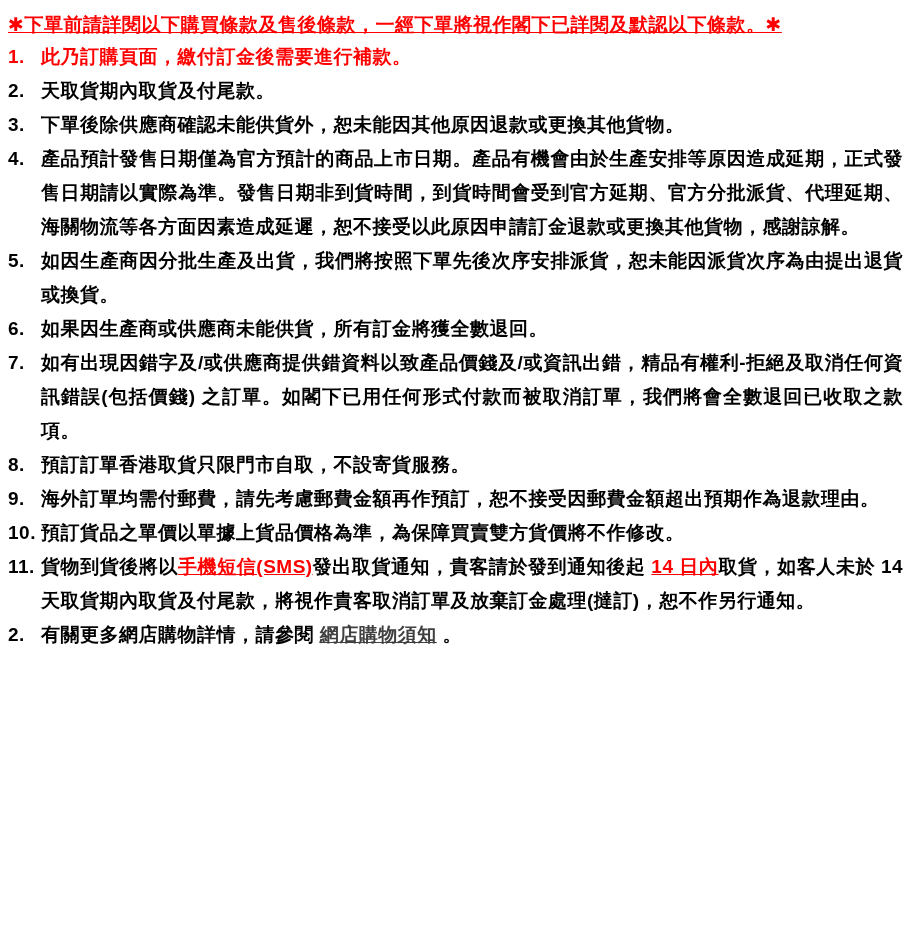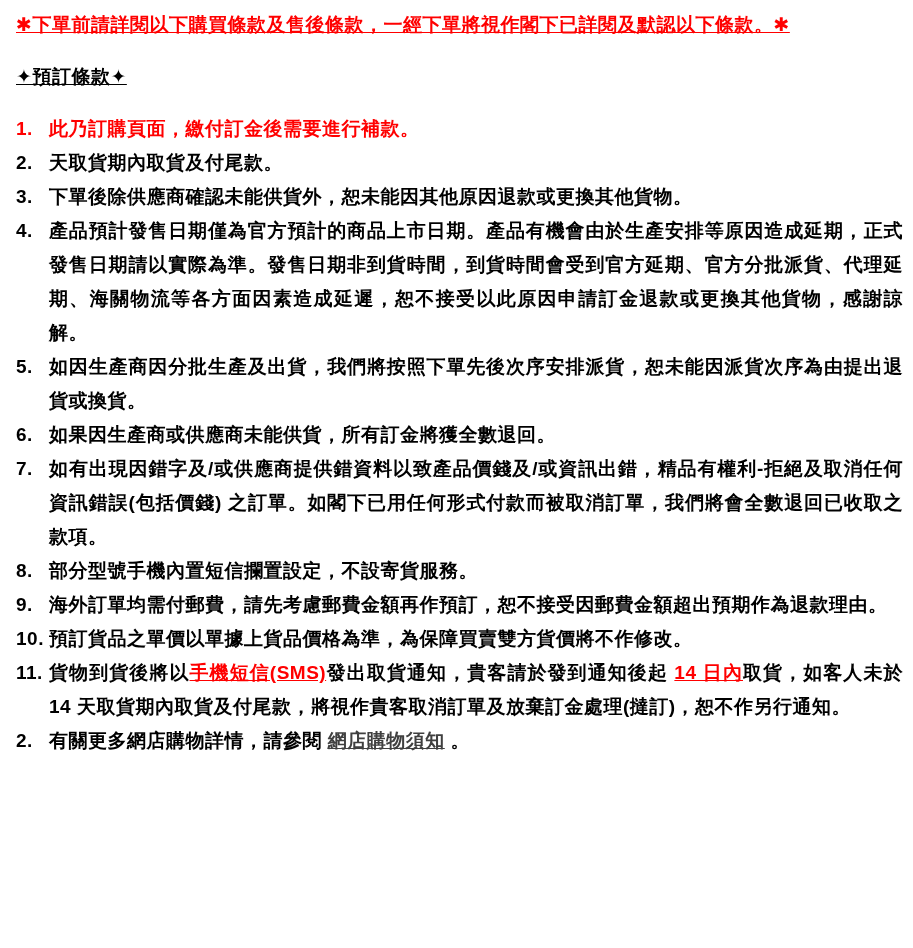--- a/index.html
+++ b/index.html
@@ -16,7 +16,7 @@
     box-sizing: border-box;
   }
   .page {
-    padding: 8px 10px 10px 16px;
+    padding: 8px 10px 10px 8px;
     box-sizing: border-box;
   }
   .notice {

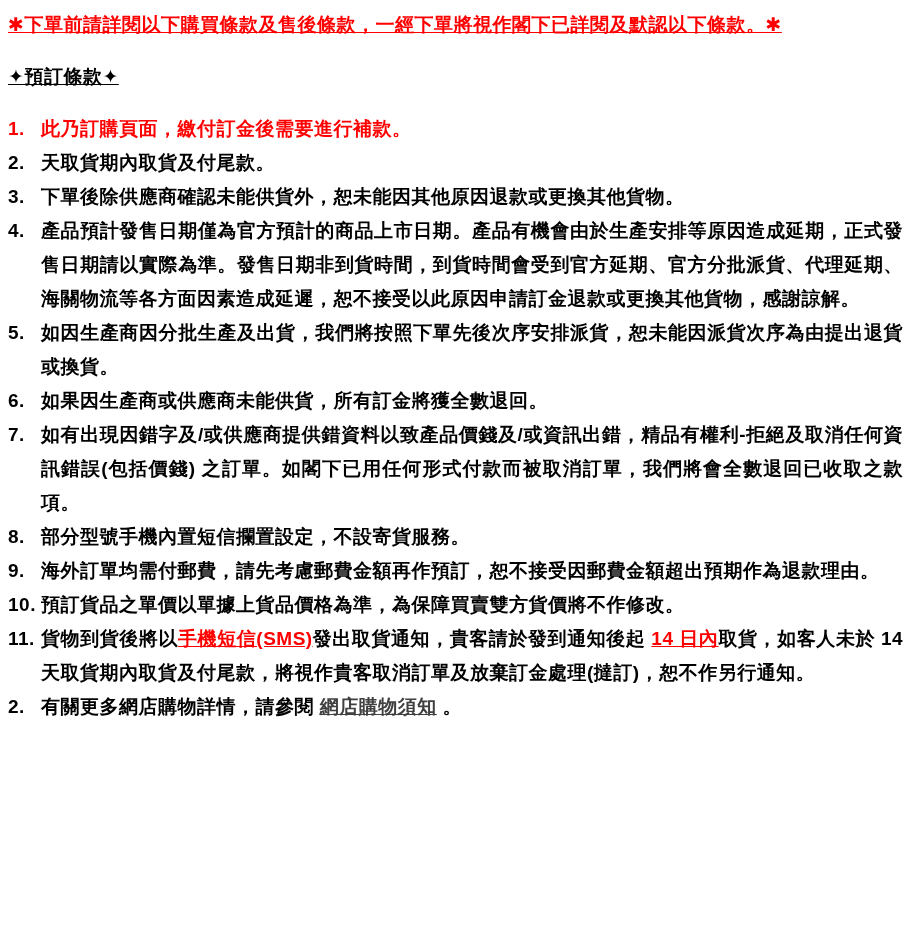--- a/index.html
+++ b/index.html
@@ -74,7 +74,6 @@
 <div class="page">
   <div class="notice">✱下單前請詳閱以下購買條款及售後條款，一經下單將視作閣下已詳閱及默認以下條款。✱</div>
 
-  <div class="section-title">✦預訂條款✦</div>
 
   <div class="terms" id="terms-list">
       <div class="term-item red"><span class="term-number">1.</span><span class="term-text"><span>此乃訂購頁面，繳付訂金後需要進行補款。</span></span></div>

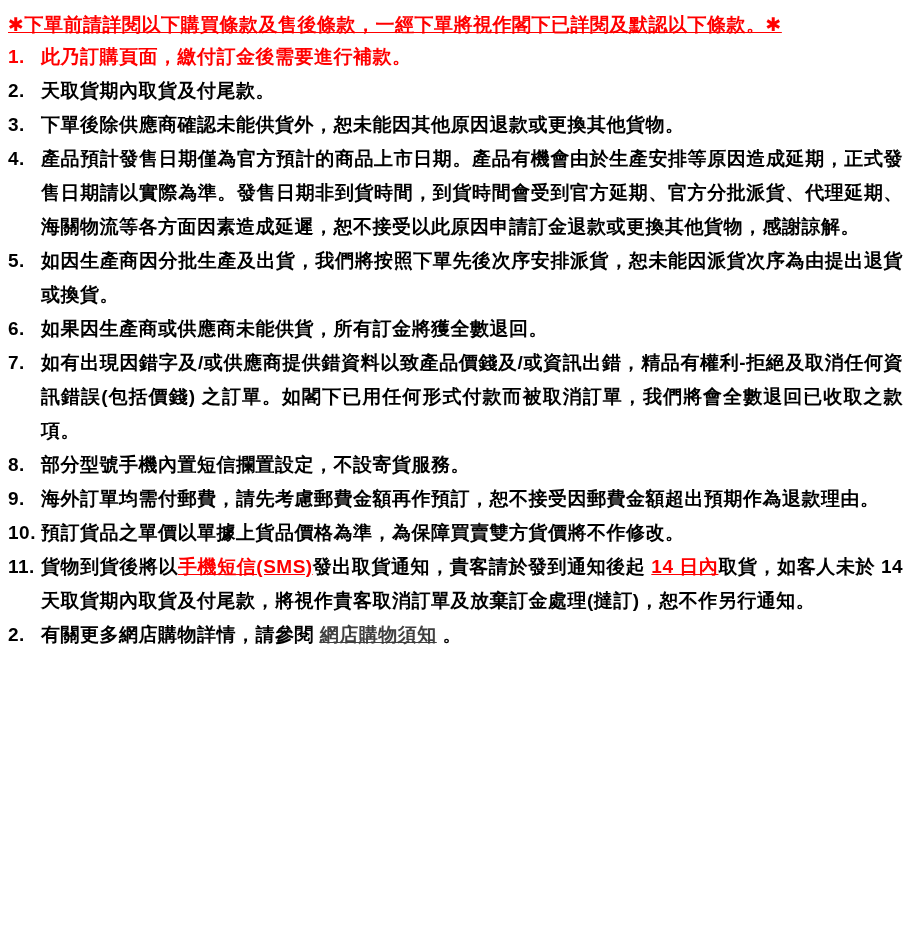--- a/index.html
+++ b/index.html
@@ -83,7 +83,7 @@
       <div class="term-item"><span class="term-number">5.</span><span class="term-text"><span>如因生產商因分批生產及出貨，我們將按照下單先後次序安排派貨，恕未能因派貨次序為由提出退貨或換貨。</span></span></div>
       <div class="term-item"><span class="term-number">6.</span><span class="term-text"><span>如果因生產商或供應商未能供貨，所有訂金將獲全數退回。</span></span></div>
       <div class="term-item"><span class="term-number">7.</span><span class="term-text"><span>如有出現因錯字及/或供應商提供錯資料以致產品價錢及/或資訊出錯，精品有權利-拒絕及取消任何資訊錯誤(包括價錢) 之訂單。如閣下已用任何形式付款而被取消訂單，我們將會全數退回已收取之款項。</span></span></div>
-      <div class="term-item"><span class="term-number">8.</span><span class="term-text"><span>部分型號手機內置短信攔置設定，不設寄貨服務。</span></span></div>
+      <div class="term-item"><span class="term-number">8.</span><span class="term-text"><span>預訂訂單香港取貨只限門市自取，不設寄貨服務。</span></span></div>
       <div class="term-item"><span class="term-number">9.</span><span class="term-text"><span>海外訂單均需付郵費，請先考慮郵費金額再作預訂，恕不接受因郵費金額超出預期作為退款理由。</span></span></div>
       <div class="term-item"><span class="term-number">10.</span><span class="term-text"><span>預訂貨品之單價以單據上貨品價格為準，為保障買賣雙方貨價將不作修改。</span></span></div>
       <div class="term-item"><span class="term-number">11.</span><span class="term-text"><span>貨物到貨後將以</span><span class="red-underline">手機短信(SMS)</span><span>發出取貨通知，貴客請於發到通知後起 </span><span class="red-underline">14 日內</span><span>取貨，如客人未於 14 天取貨期內取貨及付尾款，將視作貴客取消訂單及放棄訂金處理(撻訂)，恕不作另行通知。</span></span></div>

